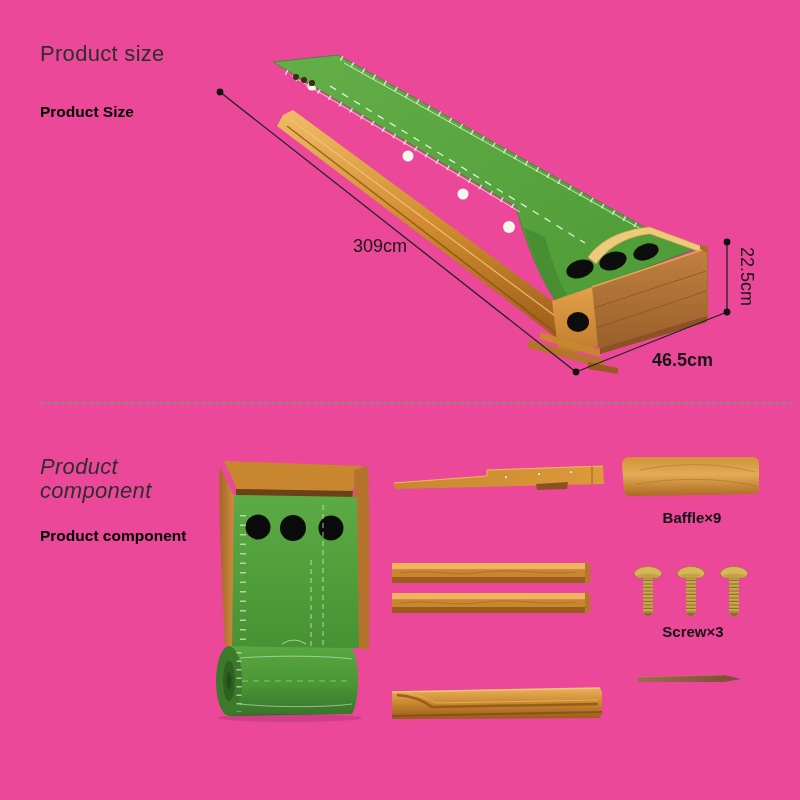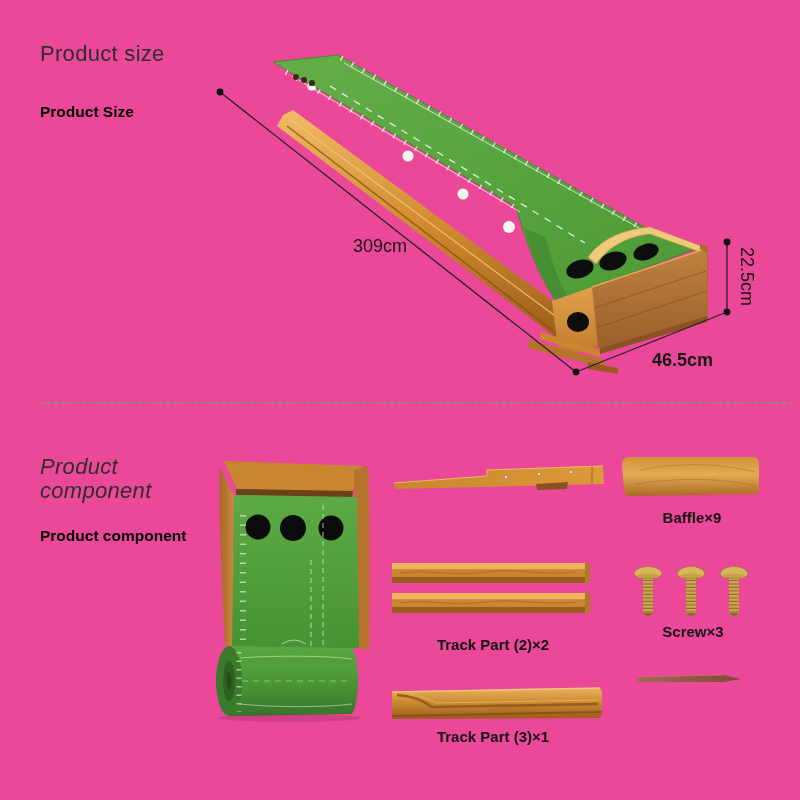--- a/index.html
+++ b/index.html
@@ -248,7 +248,6 @@
   </svg>
 
   <div class="abs item-label" style="left:614px;top:509px;width:156px;">Baffle×9</div>
-  <div class="abs item-label" style="left:388px;top:636px;width:210px;">Track Part (2)×2</div>
   <div class="abs item-label" style="left:625px;top:623px;width:136px;">Screw×3</div>
   <div class="abs item-label" style="left:387px;top:728px;width:212px;">Track Part (3)×1</div>
 

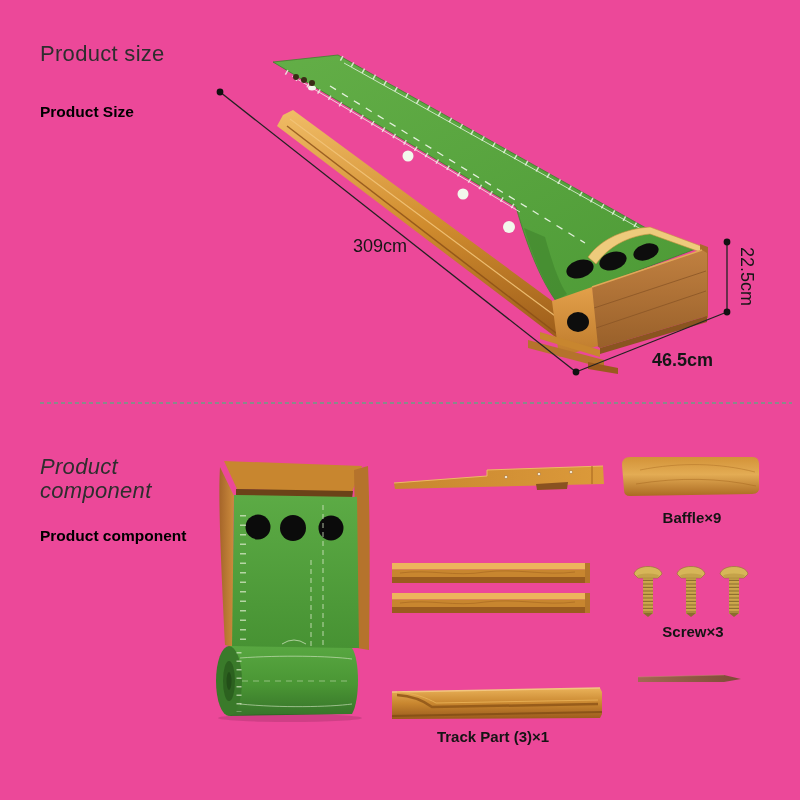--- a/index.html
+++ b/index.html
@@ -249,7 +249,6 @@
 
   <div class="abs item-label" style="left:614px;top:509px;width:156px;">Baffle×9</div>
   <div class="abs item-label" style="left:625px;top:623px;width:136px;">Screw×3</div>
-  <div class="abs item-label" style="left:387px;top:728px;width:212px;">Track Part (3)×1</div>
 
 </div>
 

